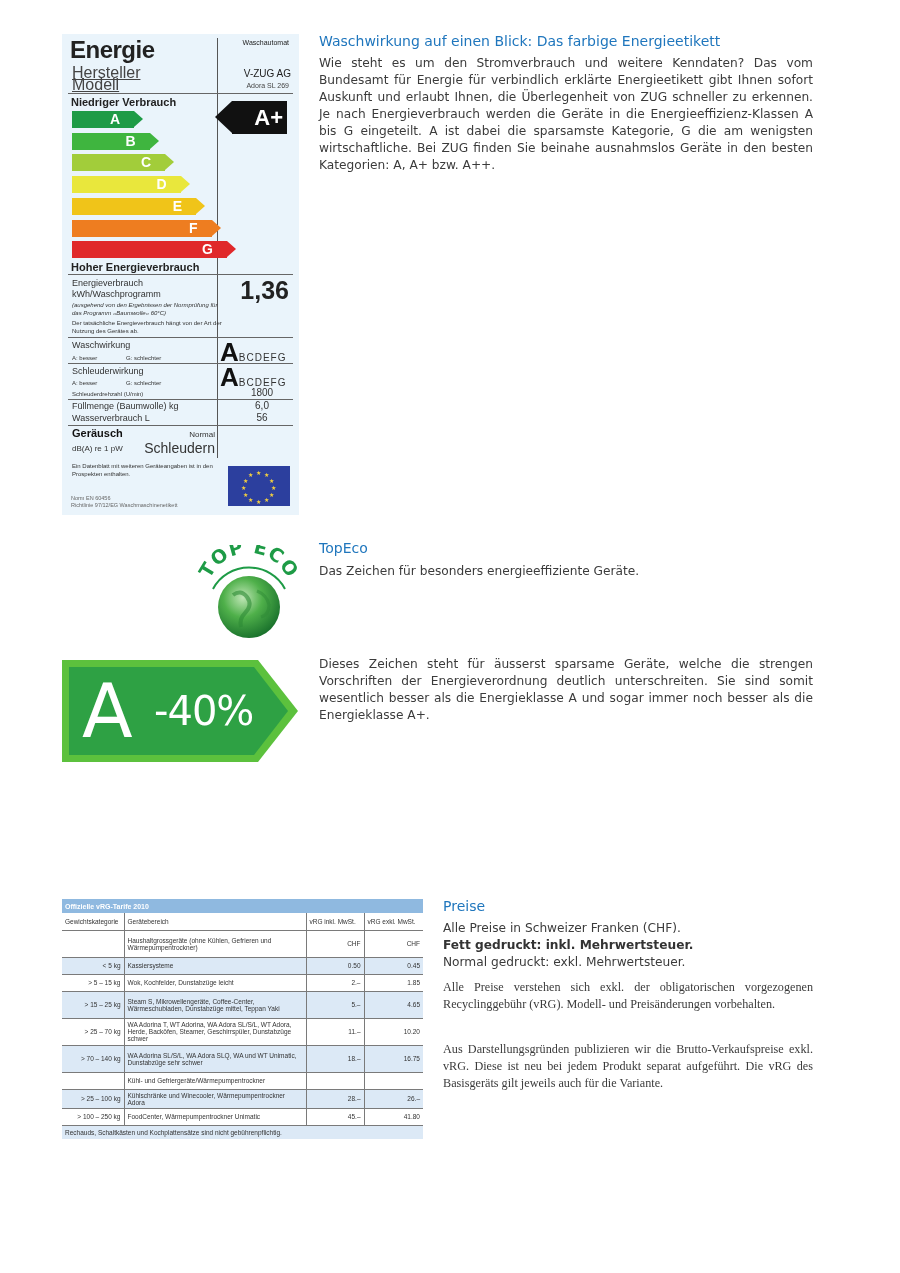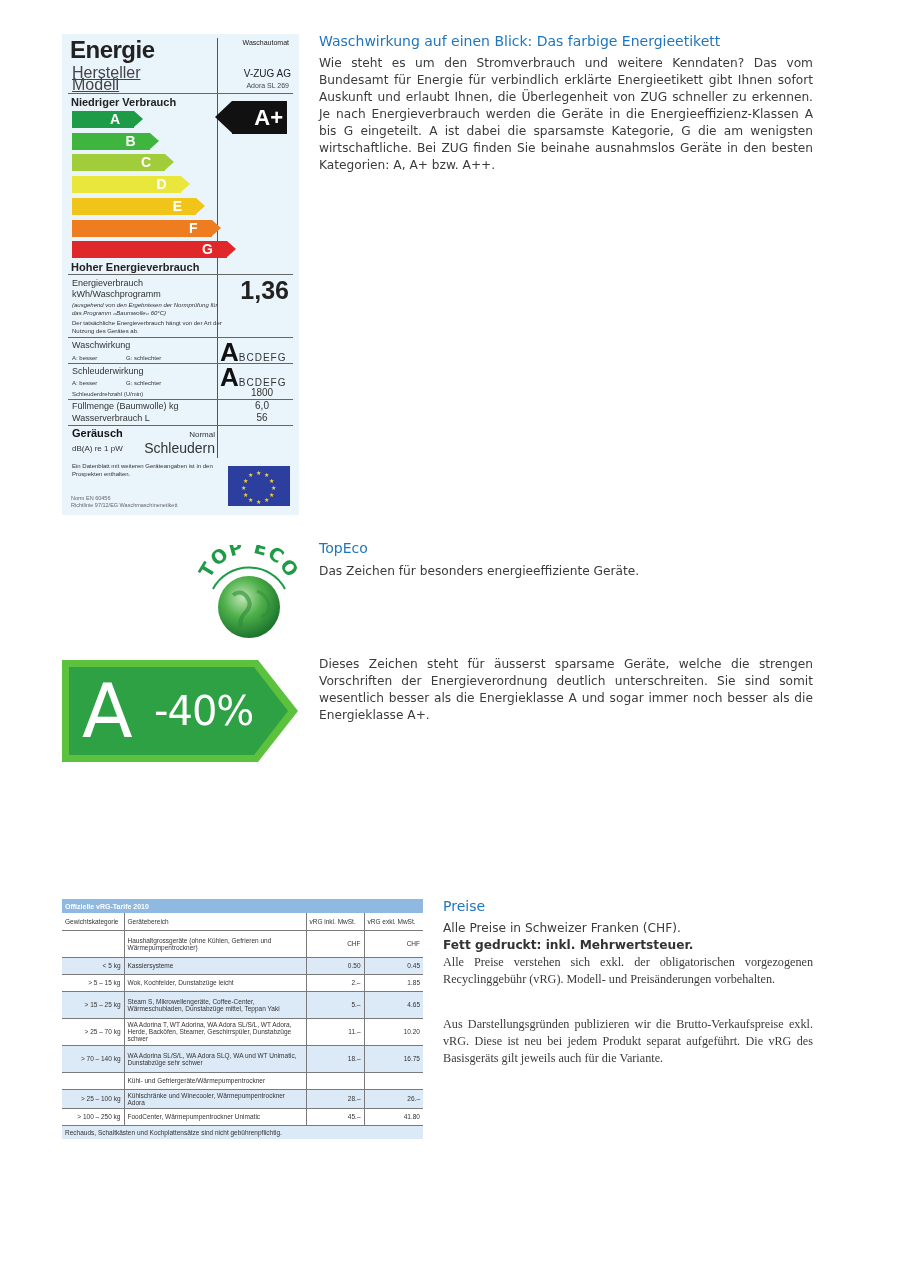--- a/index.html
+++ b/index.html
@@ -266,6 +266,7 @@
 <div id="preise-body" class="abs para">
   <div>Alle Preise in Schweizer Franken (CHF).</div>
   <div class="bold">Fett gedruckt: inkl. Mehrwertsteuer.</div>
+  <div style="margin-bottom:8px">Normal gedruckt: exkl. Mehrwertsteuer.</div>
   <p>Alle Preise verstehen sich exkl. der obligatorischen vorgezogenen Recyclinggebühr (vRG). Modell- und Preisänderungen vorbehalten.</p>
   <p class="gap">Aus Darstellungsgründen publizieren wir die Brutto-Verkaufspreise exkl. vRG. Diese ist neu bei jedem Produkt separat aufgeführt. Die vRG des Basisgeräts gilt jeweils auch für die Variante.</p>
 </div>

